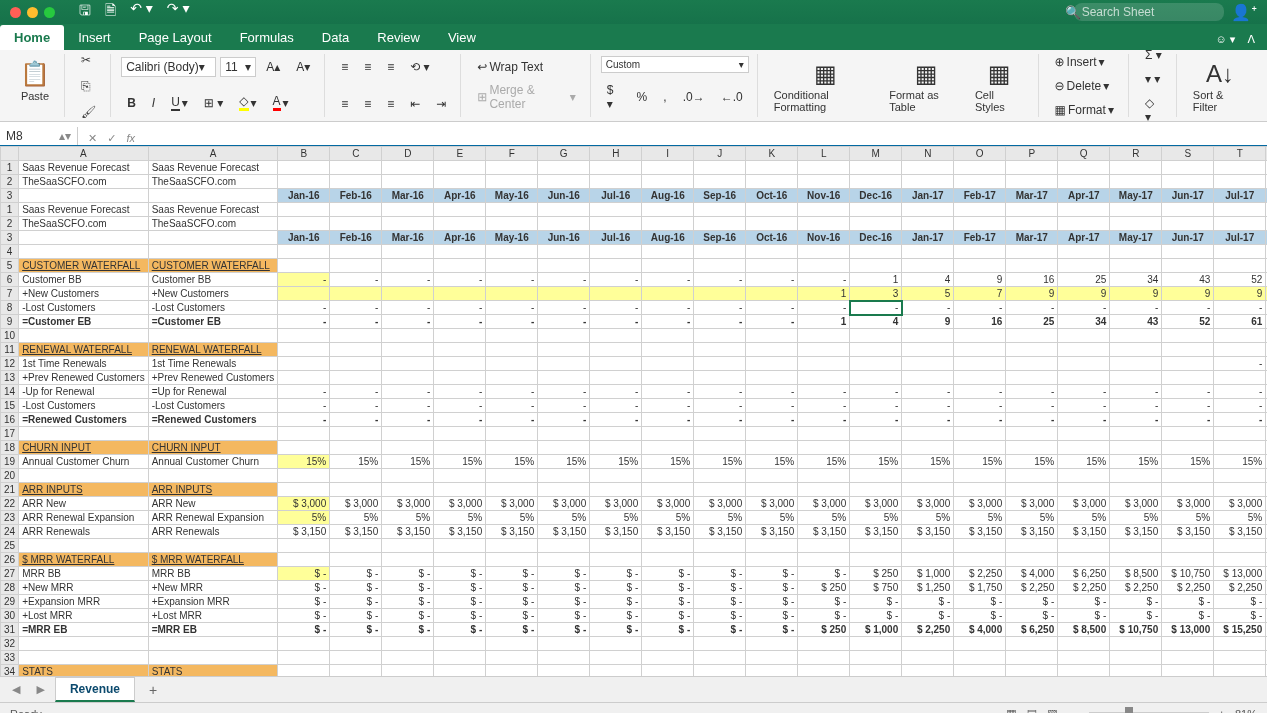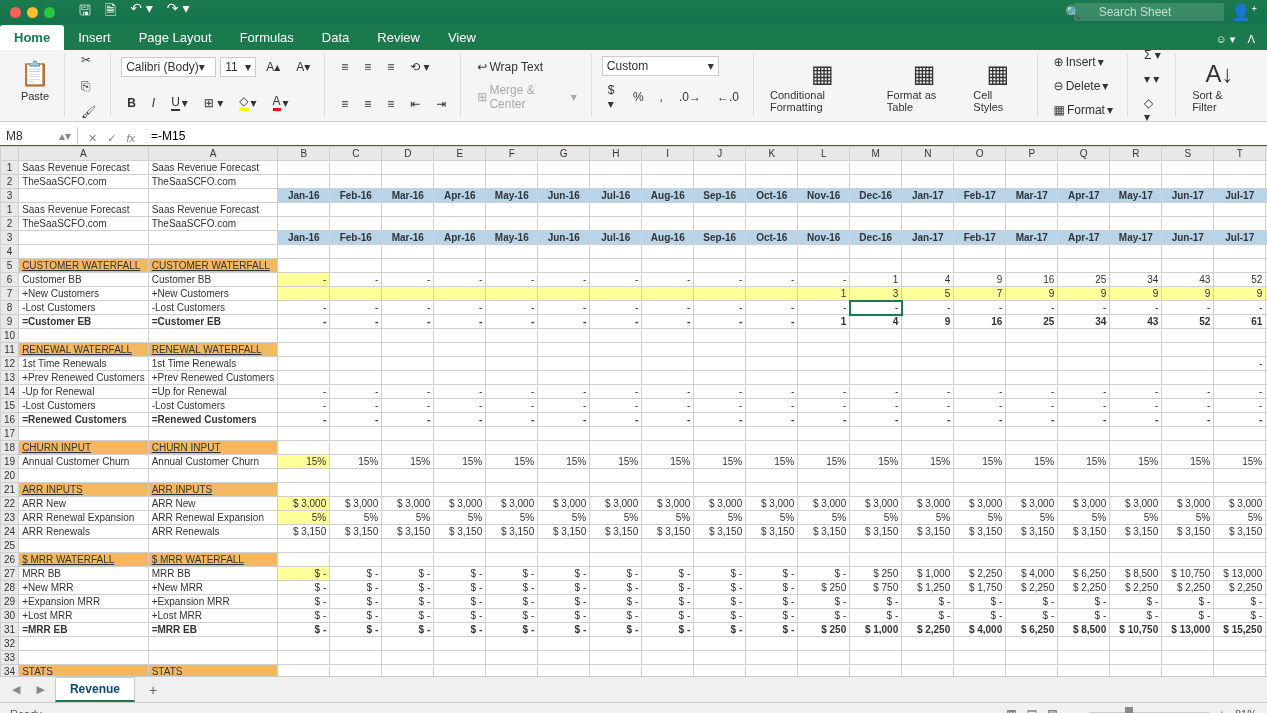--- a/index.html
+++ b/index.html
@@ -11,7 +11,7 @@
 .title-icons{display:flex;gap:14px;padding:0 14px;font-size:14px}
 .doc-title{position:absolute;left:50%;transform:translateX(-50%);font-size:13px}
 .search-area{margin-left:auto;display:flex;align-items:center;gap:8px;padding-right:10px}
-.search-input{background:rgba(255,255,255,0.15);border:none;border-radius:1px;padding:2px 6px 2px 25px;color:#fff;font-size:12px;width:150px}
+.search-input{background:rgba(255,255,255,0.15);border:none;border-radius:8px;padding:2px 6px 2px 8px;color:#fff;font-size:12px;width:150px}
 .search-input::placeholder{color:rgba(255,255,255,0.7)}
 .tabs{height:26px;background:#1a7a4e;display:flex;align-items:flex-end}
 .tab{padding:5px 14px;color:#fff;font-size:13px;cursor:pointer}

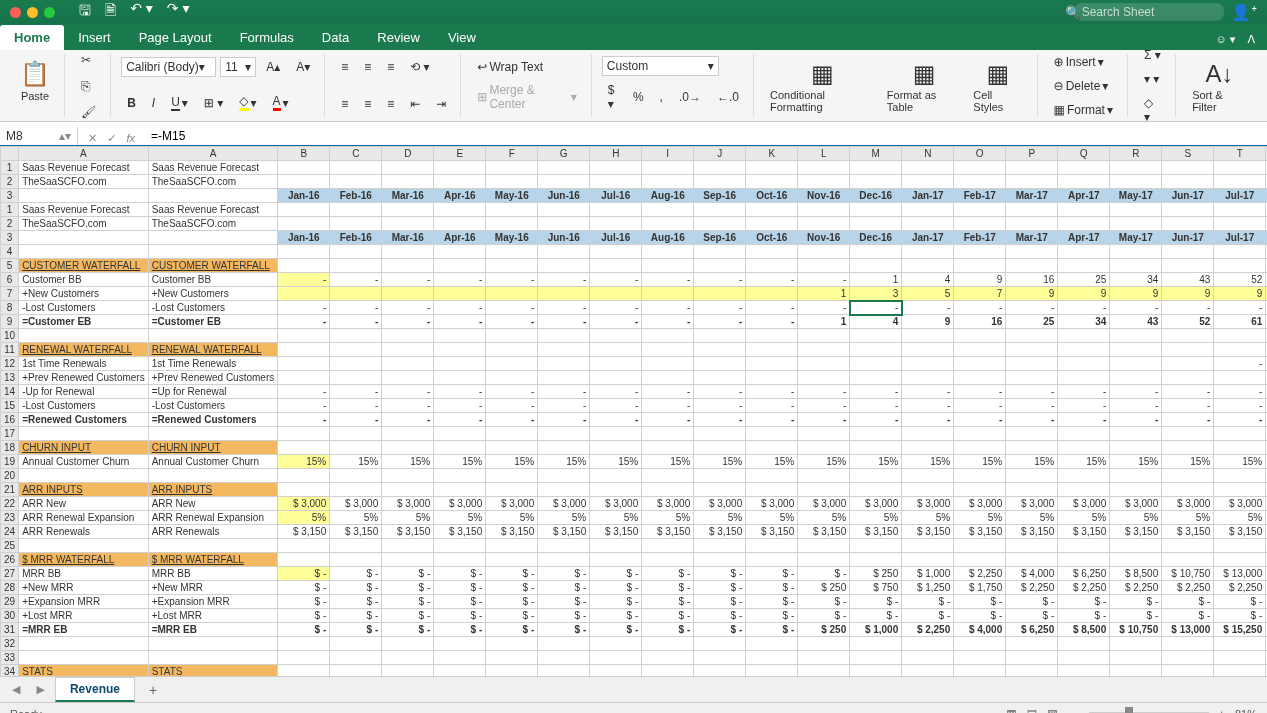--- a/index.html
+++ b/index.html
@@ -24,7 +24,7 @@
 .big-ico{font-size:24px;height:32px;display:flex;align-items:center}
 .font-sel{border:1px solid #ccc;padding:2px 4px;font-size:12px;background:#fff;width:95px;display:flex;justify-content:flex-start}
 .size-sel{border:1px solid #ccc;padding:2px 4px;font-size:12px;background:#fff;width:36px;display:flex;justify-content:space-between}
-.fmt-sel{border:1px solid #ccc;padding:2px 4px;font-size:12px;background:#fff;width:117px;display:flex;justify-content:space-between}
+.fmt-sel{border:1px solid #ccc;padding:2px 4px;font-size:10px;background:#fff;width:148px;display:flex;justify-content:space-between}
 .u-border{border-bottom:2px solid #333}
 .color-bar{border-bottom:3px solid}
 .formula-bar{height:24px;border-bottom:1px solid #0369a1;display:flex;align-items:flex-end;background:#fff}

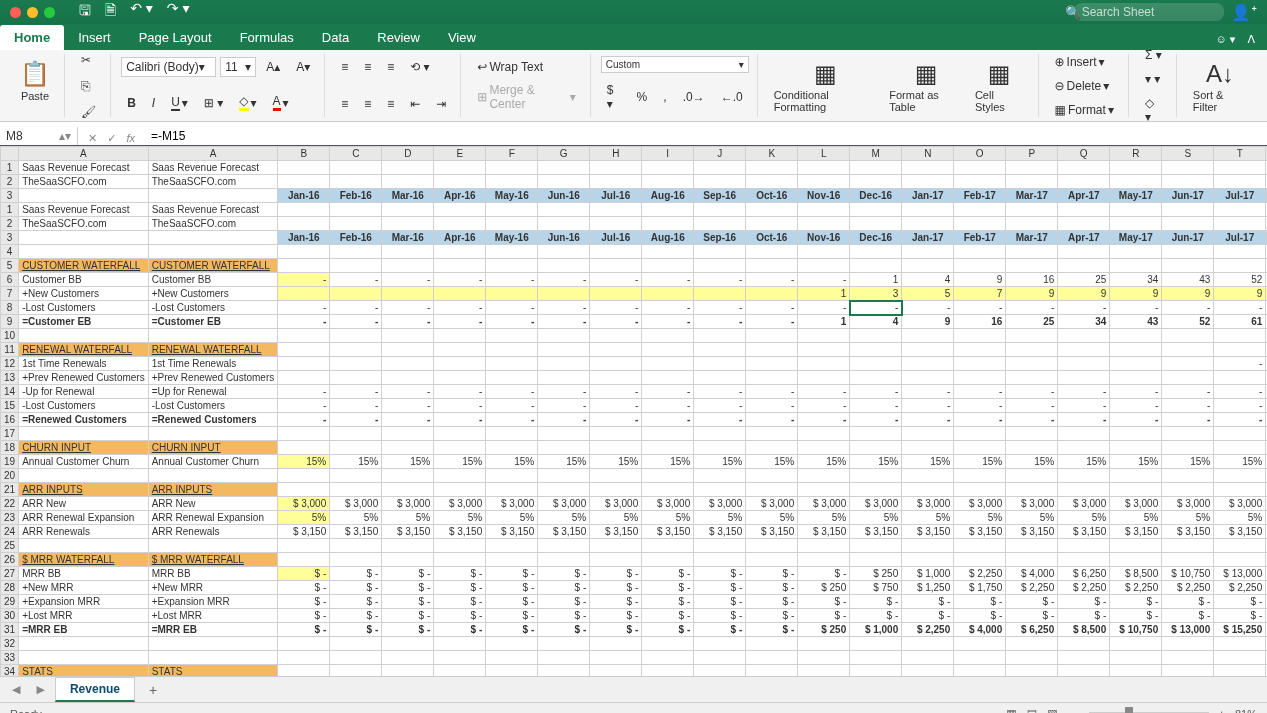--- a/index.html
+++ b/index.html
@@ -206,7 +206,6 @@
     <span>✓</span>
     <span><i>fx</i></span>
   </div>
-  <input class="fx-input" value="=-M15" style="">
 </div>
 
 <div class="grid-wrap">

